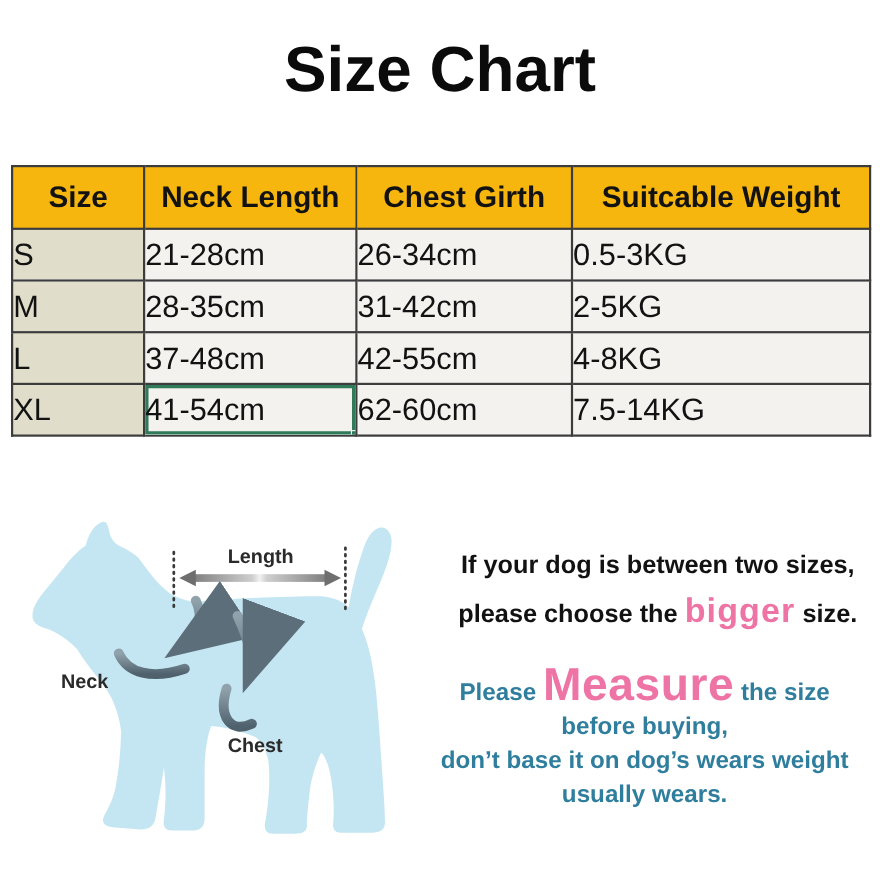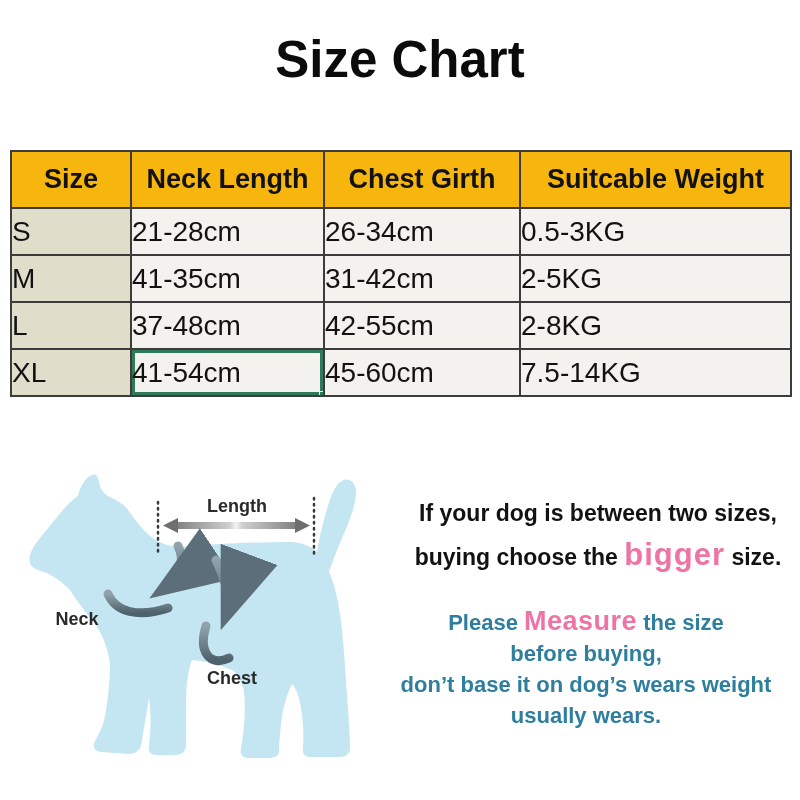--- a/index.html
+++ b/index.html
@@ -17,7 +17,7 @@
   }
   .title{
     position:absolute; top:30px; left:0; width:100%;
-    text-align:center; font-size:51px; font-weight:bold;
+    text-align:center; font-size:58px; font-weight:bold;
     color:var(--title-black); letter-spacing:0px;
   }
   table.size-chart{

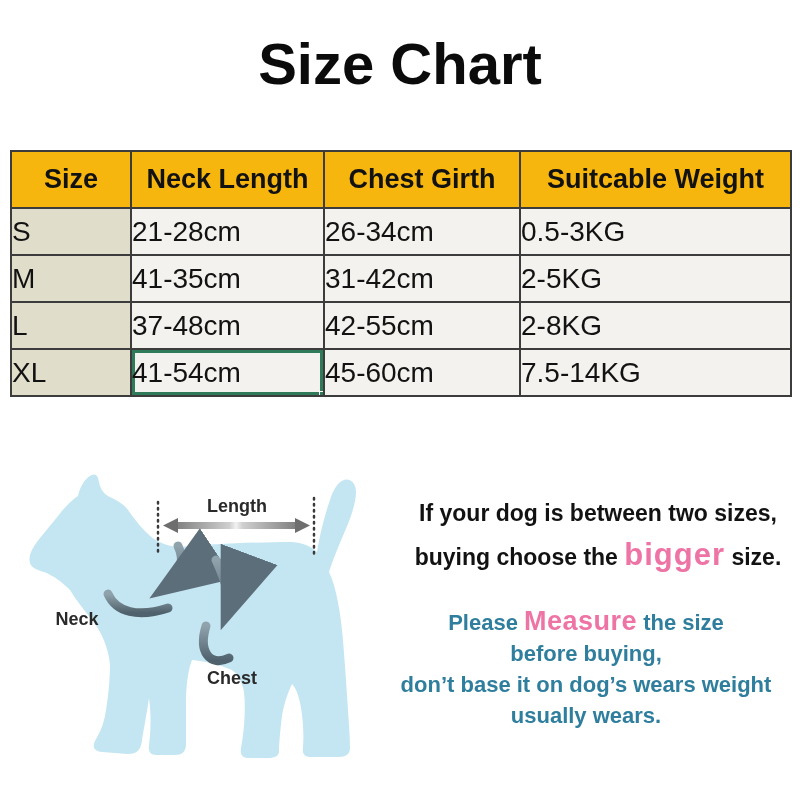--- a/index.html
+++ b/index.html
@@ -93,7 +93,7 @@
       </tr>
       <tr>
         <td class="size-col">M</td>
-        <td>41-35cm</td>
+        <td>28-35cm</td>
         <td>31-42cm</td>
         <td>2-5KG</td>
       </tr>

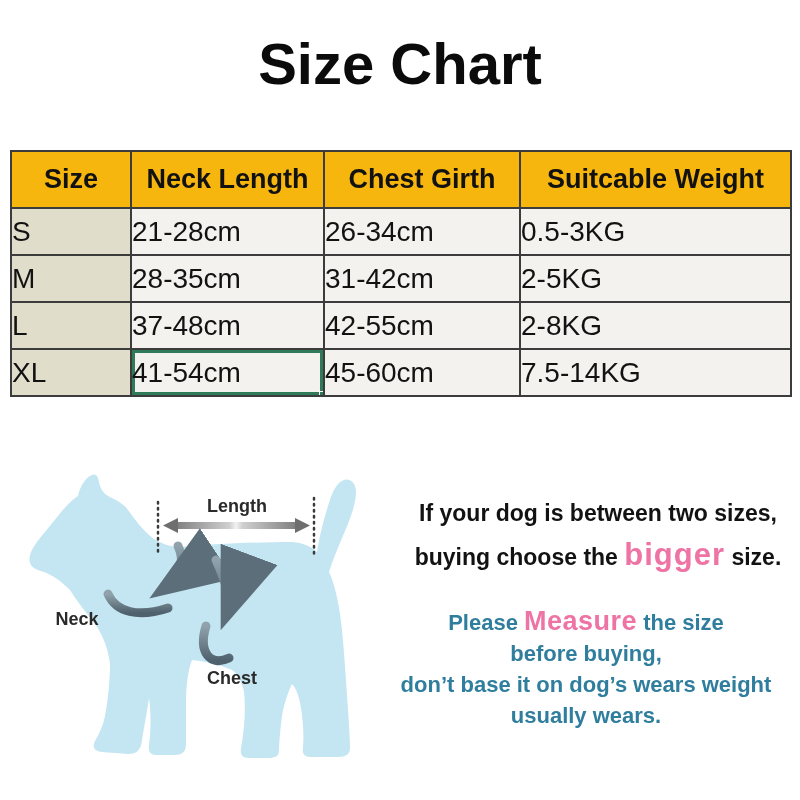--- a/index.html
+++ b/index.html
@@ -101,7 +101,7 @@
         <td class="size-col">L</td>
         <td>37-48cm</td>
         <td>42-55cm</td>
-        <td>2-8KG</td>
+        <td>4-8KG</td>
       </tr>
       <tr>
         <td class="size-col">XL</td>

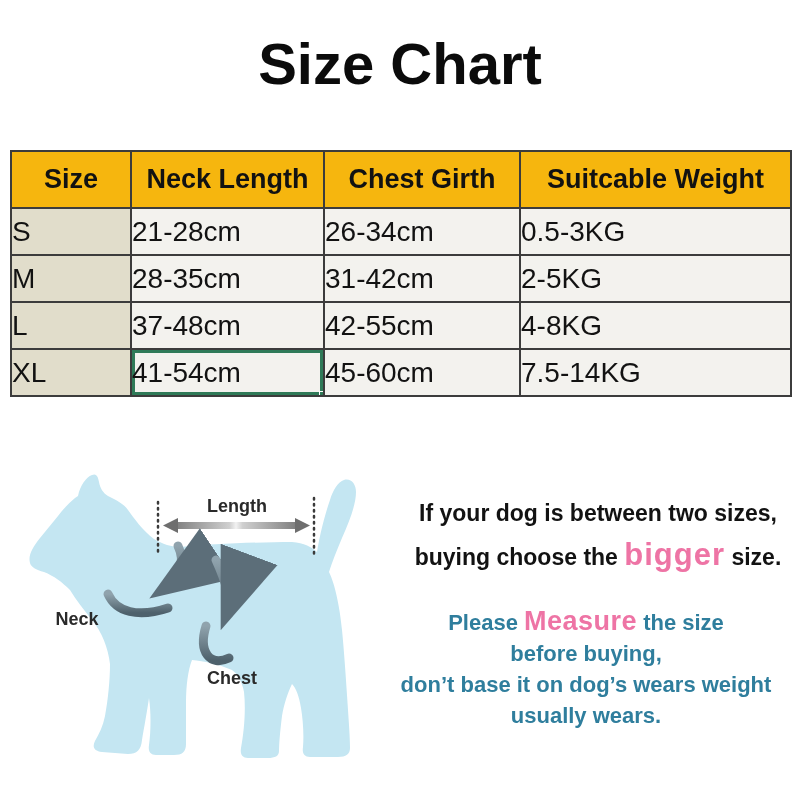--- a/index.html
+++ b/index.html
@@ -109,7 +109,7 @@
           <span>41-54cm</span>
           <span class="handle"></span>
         </td>
-        <td>45-60cm</td>
+        <td>62-60cm</td>
         <td>7.5-14KG</td>
       </tr>
     </tbody>

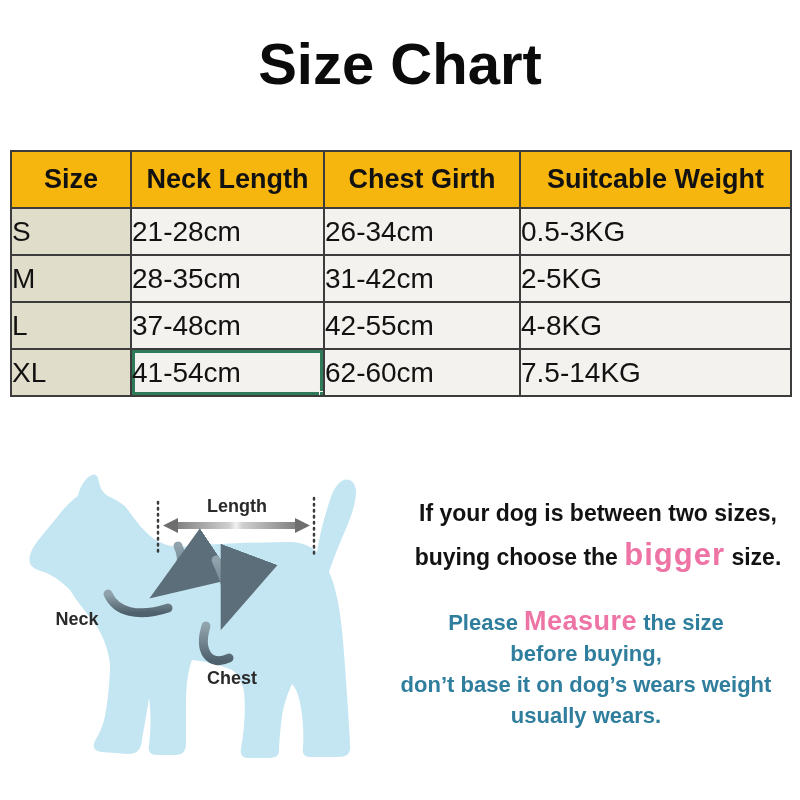--- a/index.html
+++ b/index.html
@@ -185,7 +185,7 @@
 
   <div class="advice-1">
     <div>If your dog is between two sizes,</div>
-    <div><span>buying choose the </span><span class="hl-bigger">bigger</span><span> size.</span></div>
+    <div><span>please choose the </span><span class="hl-bigger">bigger</span><span> size.</span></div>
   </div>
 
   <div class="advice-2">

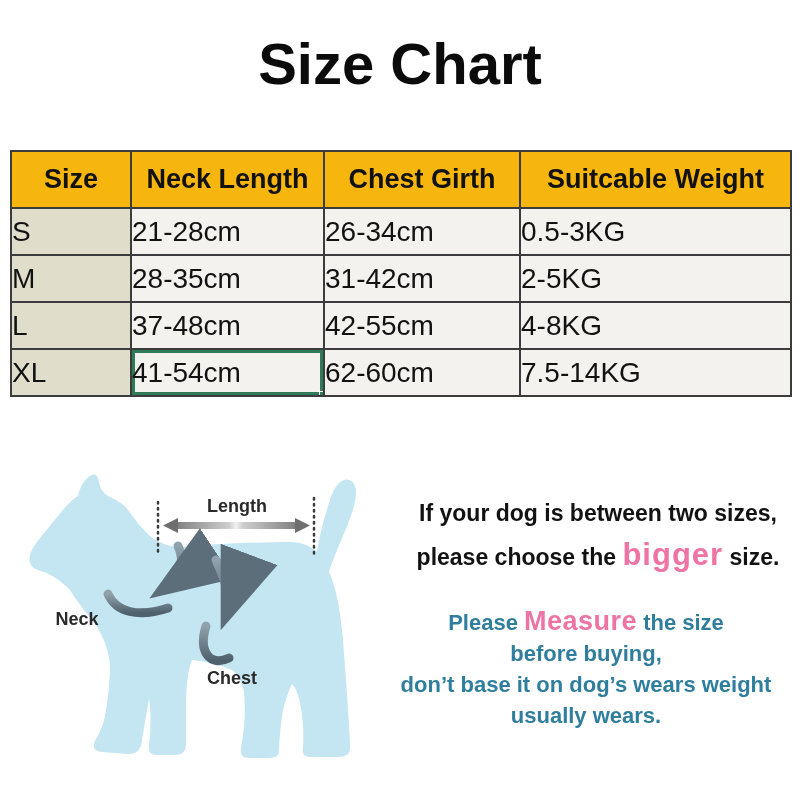--- a/index.html
+++ b/index.html
@@ -60,7 +60,7 @@
   }
   .advice-1 *, .advice-2 *{line-height:inherit;}
   .hl-bigger{color:var(--pink); font-size:31px; letter-spacing:1px;}
-  .hl-measure{color:var(--pink); font-size:27px; letter-spacing:0.5px;}
+  .hl-measure{color:var(--pink); font-size:42px; letter-spacing:0.5px;}
 </style>
 </head>
 <body>

